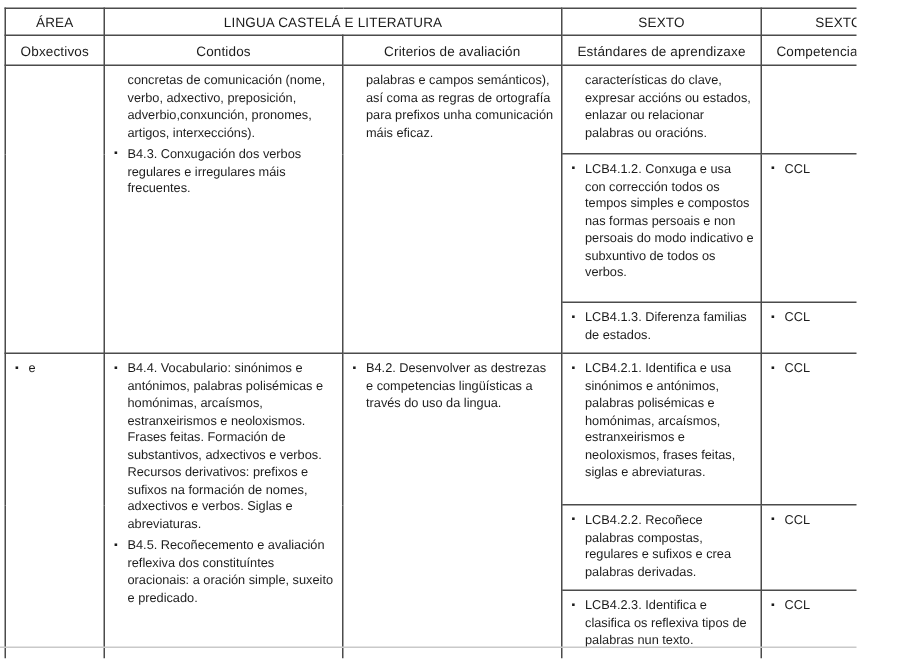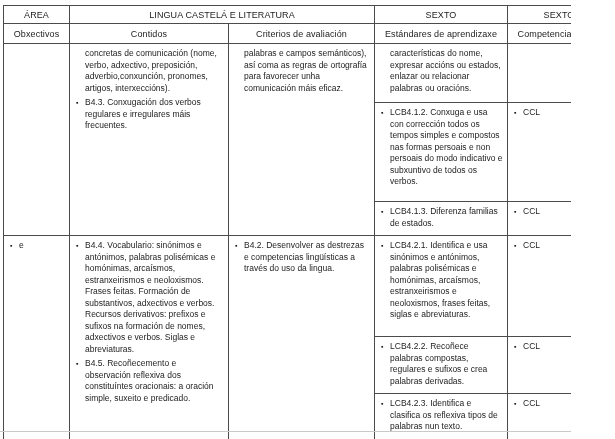--- a/index.html
+++ b/index.html
@@ -101,7 +101,7 @@
       </td>
       <td class="body-cell" rowspan="3">
         <div class="item">
-          <span>palabras e campos semánticos), así coma as regras de ortografía para favorecer unha comunicación máis eficaz.</span>
+          <span>palabras e campos semánticos), así coma as regras de ortografía para prefixos unha comunicación máis eficaz.</span>
         </div>
       </td>
       <td class="body-cell">

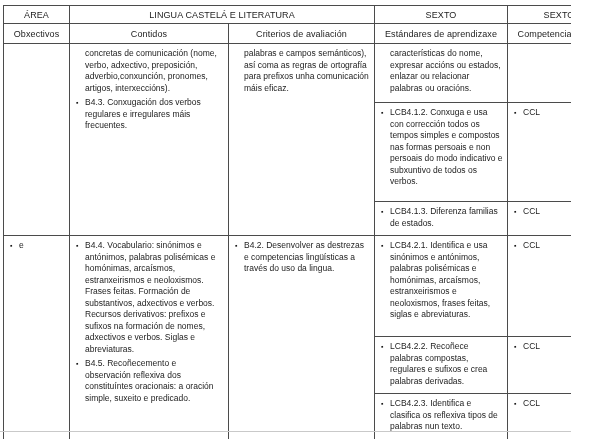--- a/index.html
+++ b/index.html
@@ -106,7 +106,7 @@
       </td>
       <td class="body-cell">
         <div class="item">
-          <span>características do nome, expresar accións ou estados, enlazar ou relacionar palabras ou oracións.</span>
+          <span>características do clave, expresar accións ou estados, enlazar ou relacionar palabras ou oracións.</span>
         </div>
       </td>
       <td class="body-cell"></td>

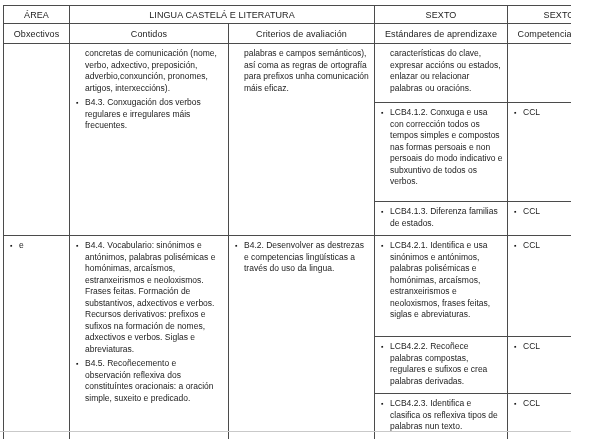--- a/index.html
+++ b/index.html
@@ -156,7 +156,7 @@
         </div>
         <div class="item">
           <span class="bullet">▪</span>
-          <span>B4.5. Recoñecemento e observación reflexiva dos constituíntes oracionais: a oración simple, suxeito e predicado.</span>
+          <span>B4.5. Recoñecemento e avaliación reflexiva dos constituíntes oracionais: a oración simple, suxeito e predicado.</span>
         </div>
       </td>
       <td class="body-cell" rowspan="3">

